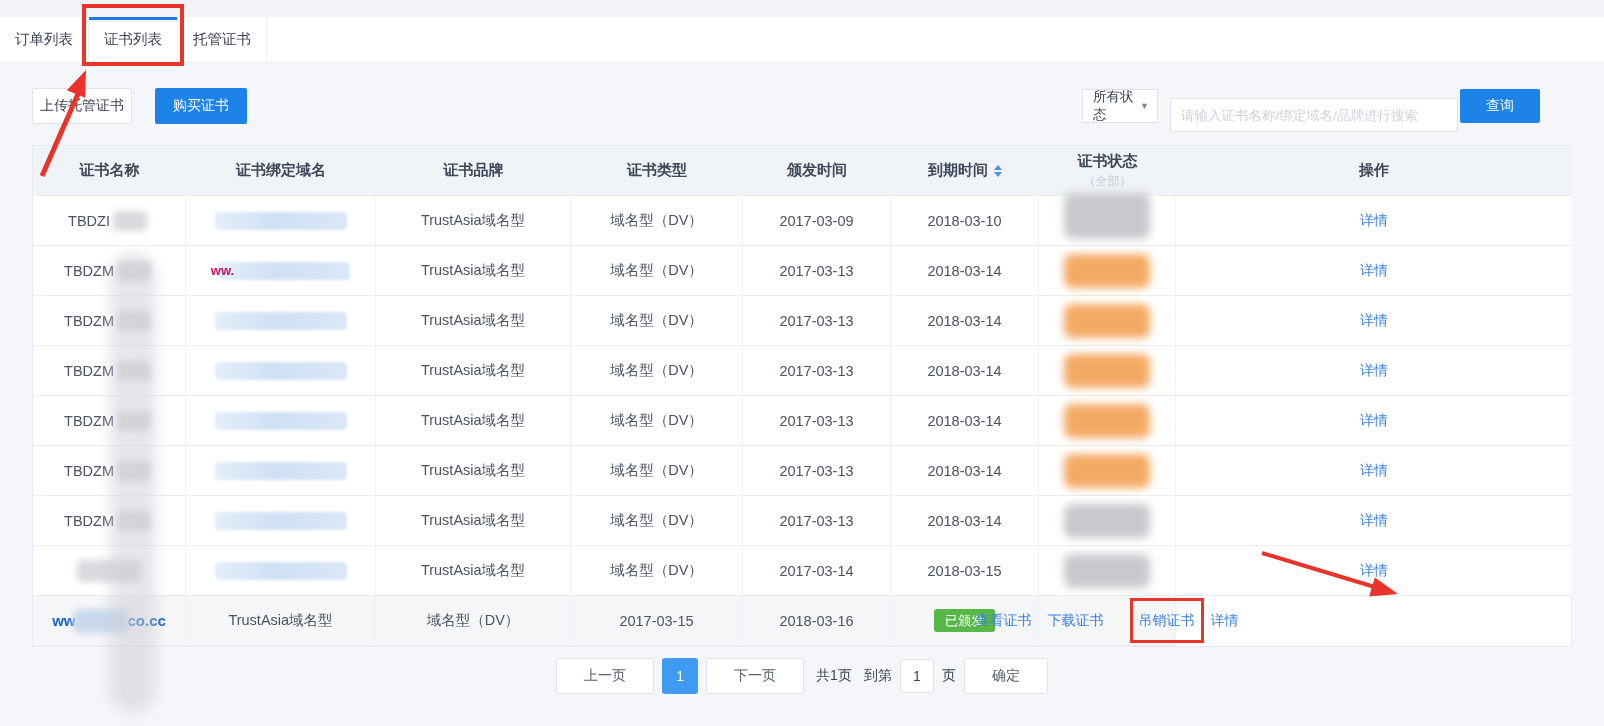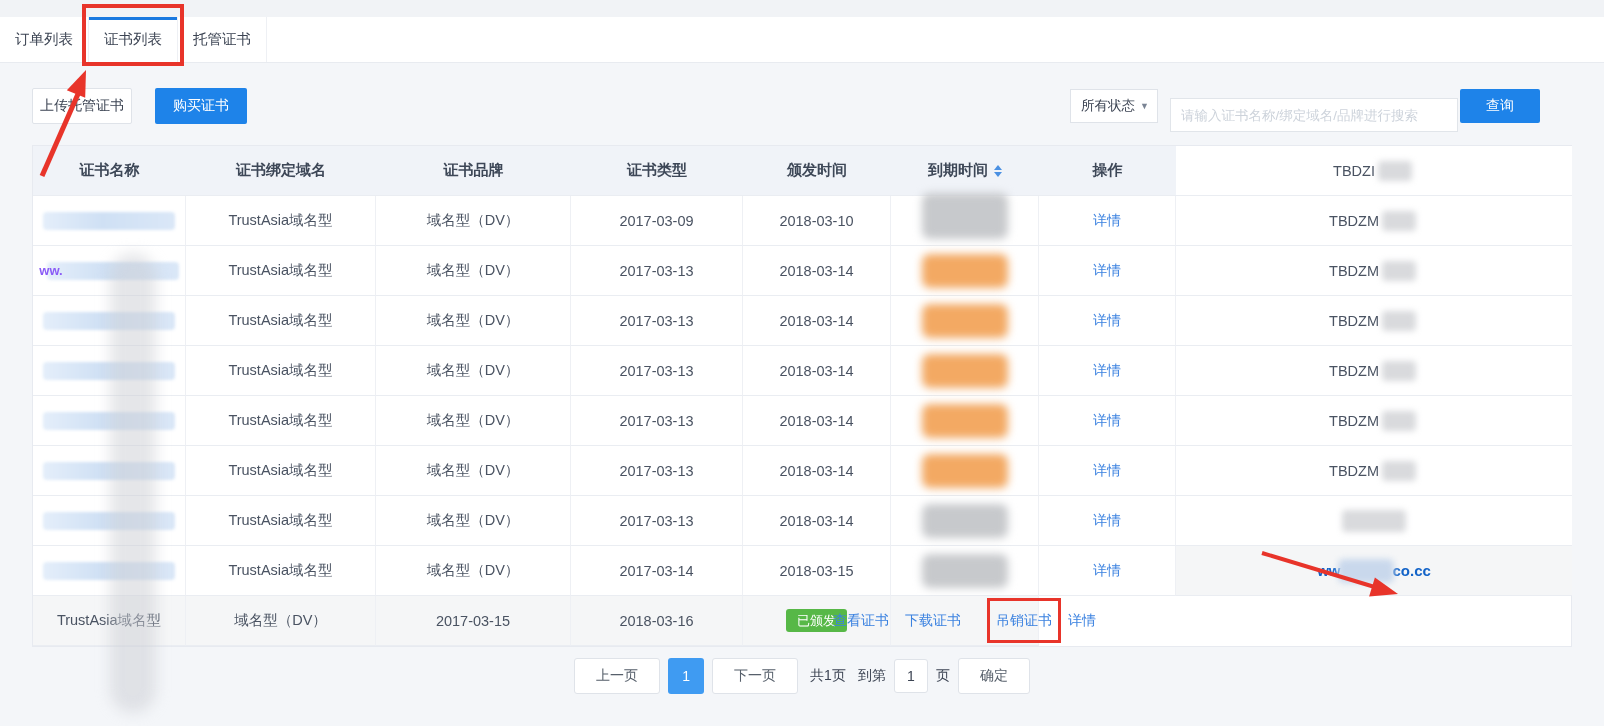--- a/index.html
+++ b/index.html
@@ -20,7 +20,7 @@
   .btn { display:flex; align-items:center; justify-content:center; font-size:14px; border-radius:2px; cursor:pointer; border:1px solid transparent; }
   .btn-upload { position:absolute; left:0; top:0; width:100px; height:36px; background:#fff; border-color:#dfe3e9; color:#3c4453; }
   .btn-buy { position:absolute; left:123px; top:0; width:92px; height:36px; background:#1e83e9; color:#fff; }
-  .select { position:absolute; right:414px; top:1px; width:88px; height:34px; background:#fff; border:1px solid #dfe3e9; display:flex; align-items:center; justify-content:space-between; padding:0 8px 0 10px; font-size:13.5px; color:#3c4453; cursor:pointer; }
+  .select { position:absolute; right:414px; top:1px; width:76px; height:34px; background:#fff; border:1px solid #dfe3e9; display:flex; align-items:center; justify-content:space-between; padding:0 8px 0 10px; font-size:13.5px; color:#3c4453; cursor:pointer; }
   .select .caret { font-size:9px; color:#7a8494; }
   .searchbox { position:absolute; right:114px; top:1px; width:288px; height:34px; background:#fff; border:1px solid #e1e5ea; padding:0 10px; font-size:13.5px; color:#3c4453; outline:none;margin-top:9px; }
   .searchbox::placeholder { color:#cdd3db; }

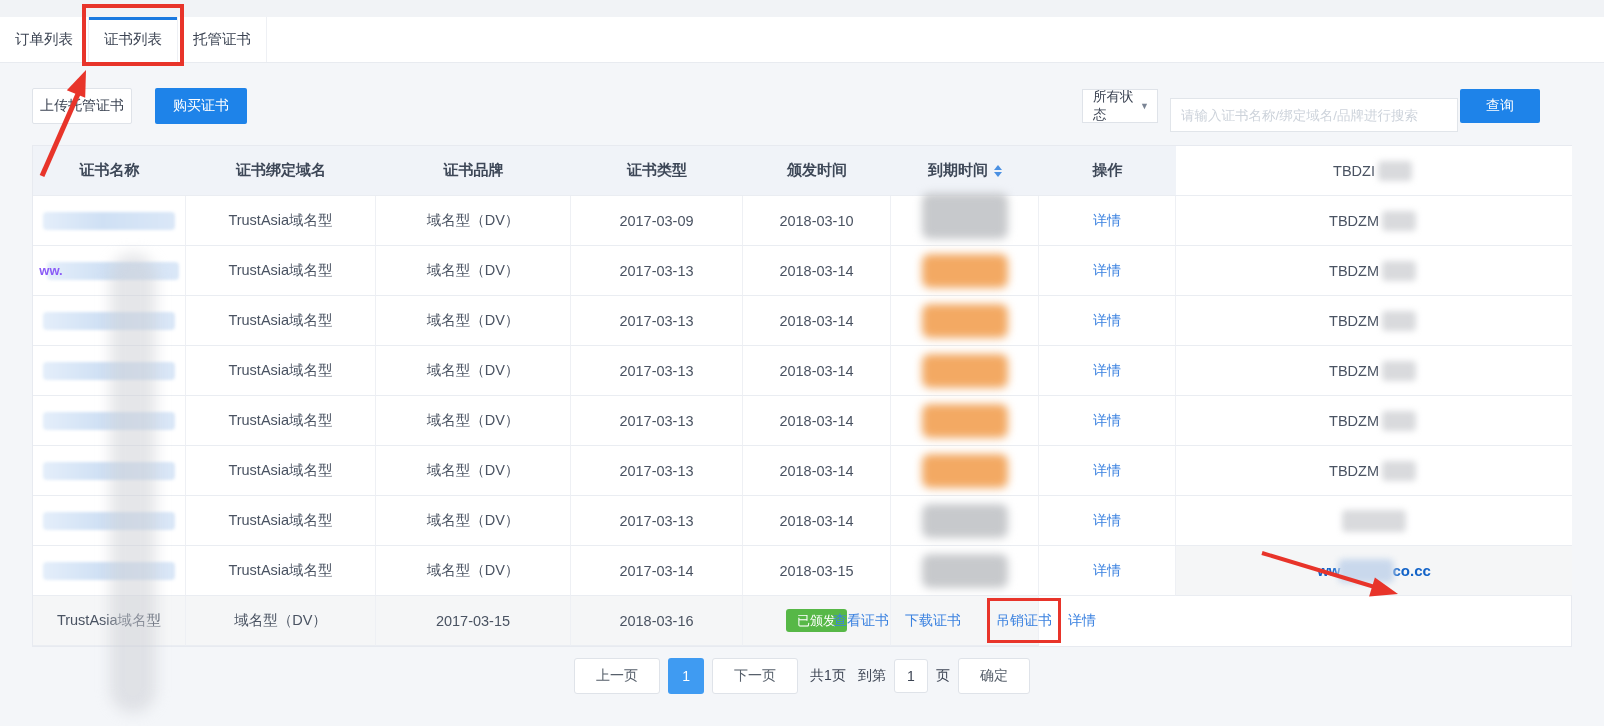--- a/index.html
+++ b/index.html
@@ -129,6 +129,12 @@
       </div>
       <div class="cell th">
         <div class="hrow">
+          <span>证书状态</span>
+        </div>
+        <div class="sub">（全部）</div>
+      </div>
+      <div class="cell th">
+        <div class="hrow">
           <span>操作</span>
         </div>
       </div>

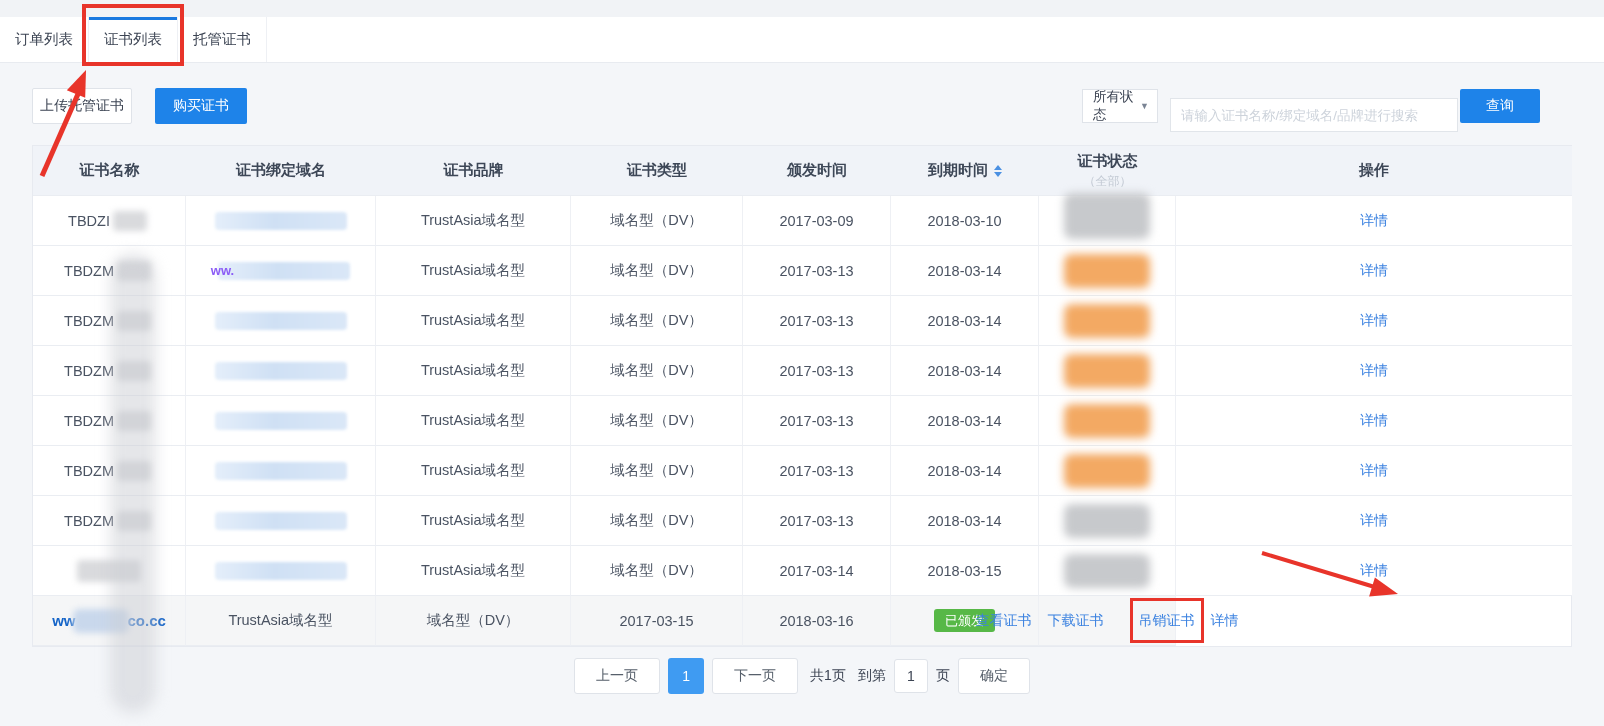--- a/index.html
+++ b/index.html
@@ -41,7 +41,7 @@
   .blob-g { display:inline-block; width:34px; height:20px; border-radius:4px; background:#d9dadd; filter:blur(3px); margin:0 3px; }
   .blob-g.wide { width:64px; height:22px; }
   .bar-b { display:inline-block; width:132px; height:18px; border-radius:4px; background:linear-gradient(90deg,#e4eefa,#cfe0f4 45%,#dae7f7); filter:blur(1.5px); }
-  .domprefix { color:#8b5cf6; font-weight:bold; font-size:13px; position:relative; z-index:2; margin-right:-16px; }
+  .domprefix { color:#be185d; font-weight:bold; font-size:13px; position:relative; z-index:2; margin-right:-16px; }
   .domlink { color:#1464c8; font-weight:bold; font-size:15px; display:inline-flex; align-items:center; cursor:pointer; }
   .blob-b { display:inline-block; width:56px; height:24px; border-radius:6px; background:#c9d8ec; filter:blur(3px); margin:0 -2px; }
   .sblob { width:86px; height:34px; border-radius:8px; filter:blur(4px); }

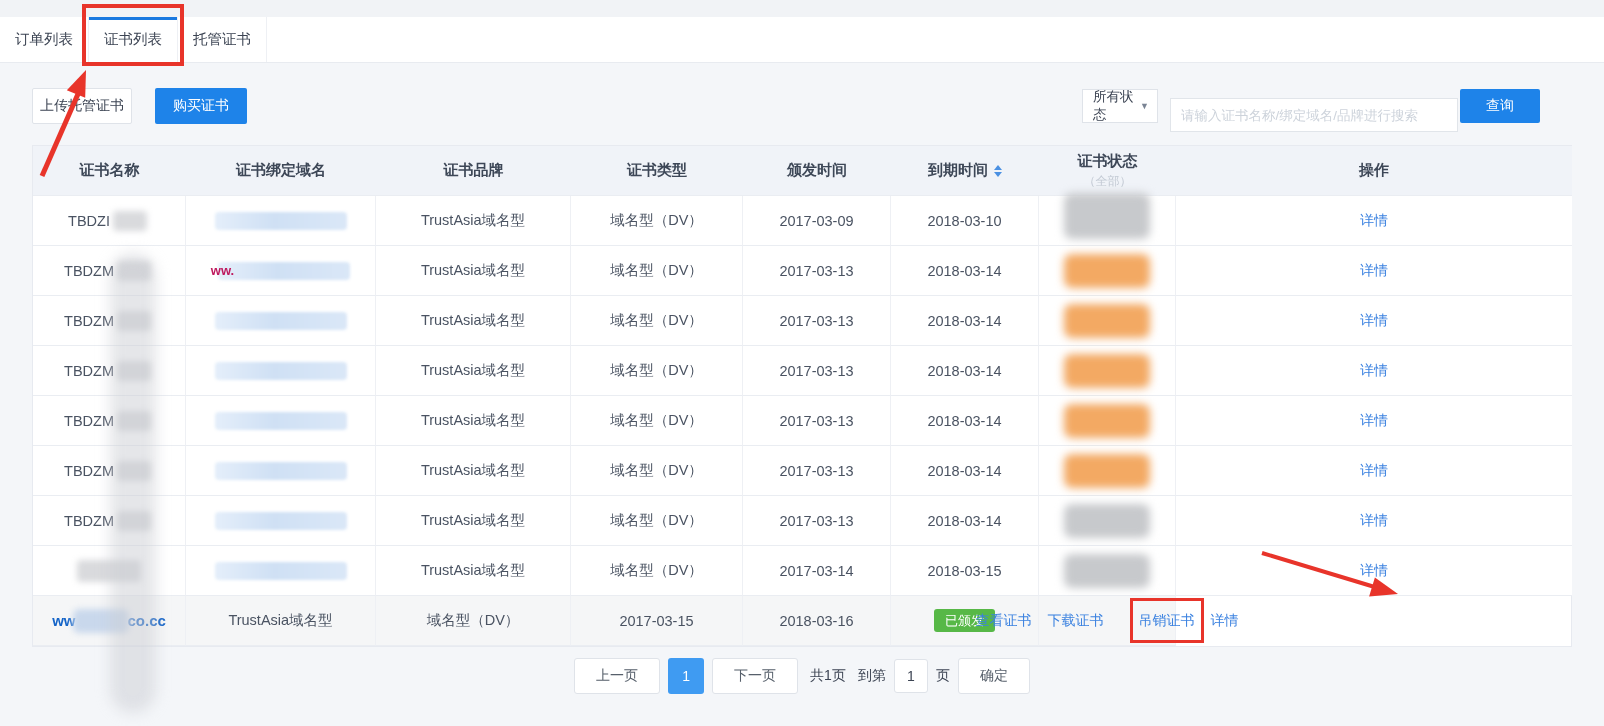--- a/index.html
+++ b/index.html
@@ -56,7 +56,7 @@
   .smear { position:absolute; left:110px; top:190px; width:46px; height:460px; background:rgba(203,206,212,.5); border-radius:24px; filter:blur(7px); z-index:5; pointer-events:none; }
   
   .pager { position:absolute; top:595px; left:0; width:100%; display:flex; justify-content:center; align-items:center; gap:8px; font-size:14px; color:#3c4453; }
-  .pg-btn { height:36px; padding:0 21px; display:flex; align-items:center; background:#fff; border:1px solid #dfe3e9; border-radius:3px; color:#57606b; cursor:pointer; font-size:14px; }
+  .pg-btn { height:36px; padding:0 27px; display:flex; align-items:center; background:#fff; border:1px solid #dfe3e9; border-radius:3px; color:#57606b; cursor:pointer; font-size:14px; }
   .pg-cur { width:36px; height:36px; display:flex; align-items:center; justify-content:center; background:#3f9bf2; color:#fff; border-radius:3px; }
   .pg-text { margin:0 4px; }
   .pg-input { width:34px; height:34px; border:1px solid #dfe3e9; border-radius:3px; text-align:center; font-size:14px; color:#3c4453; background:#fff; outline:none; }

